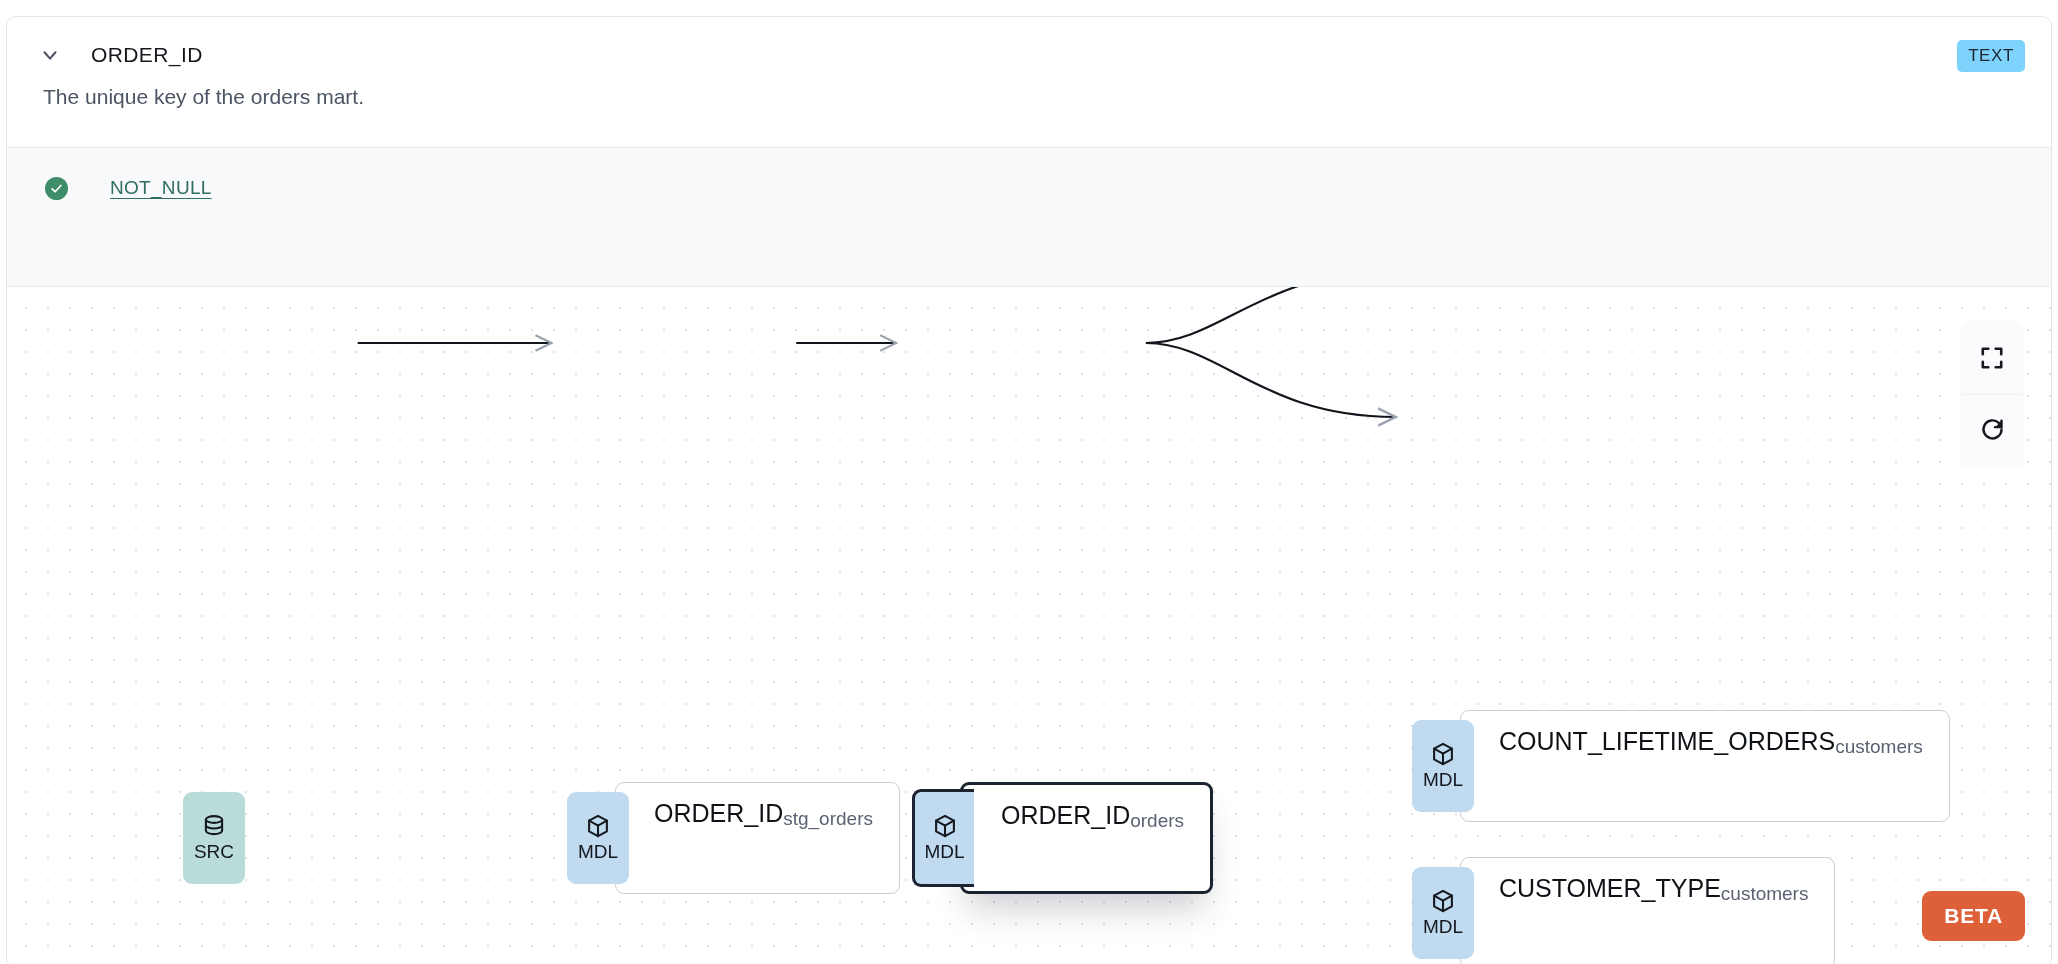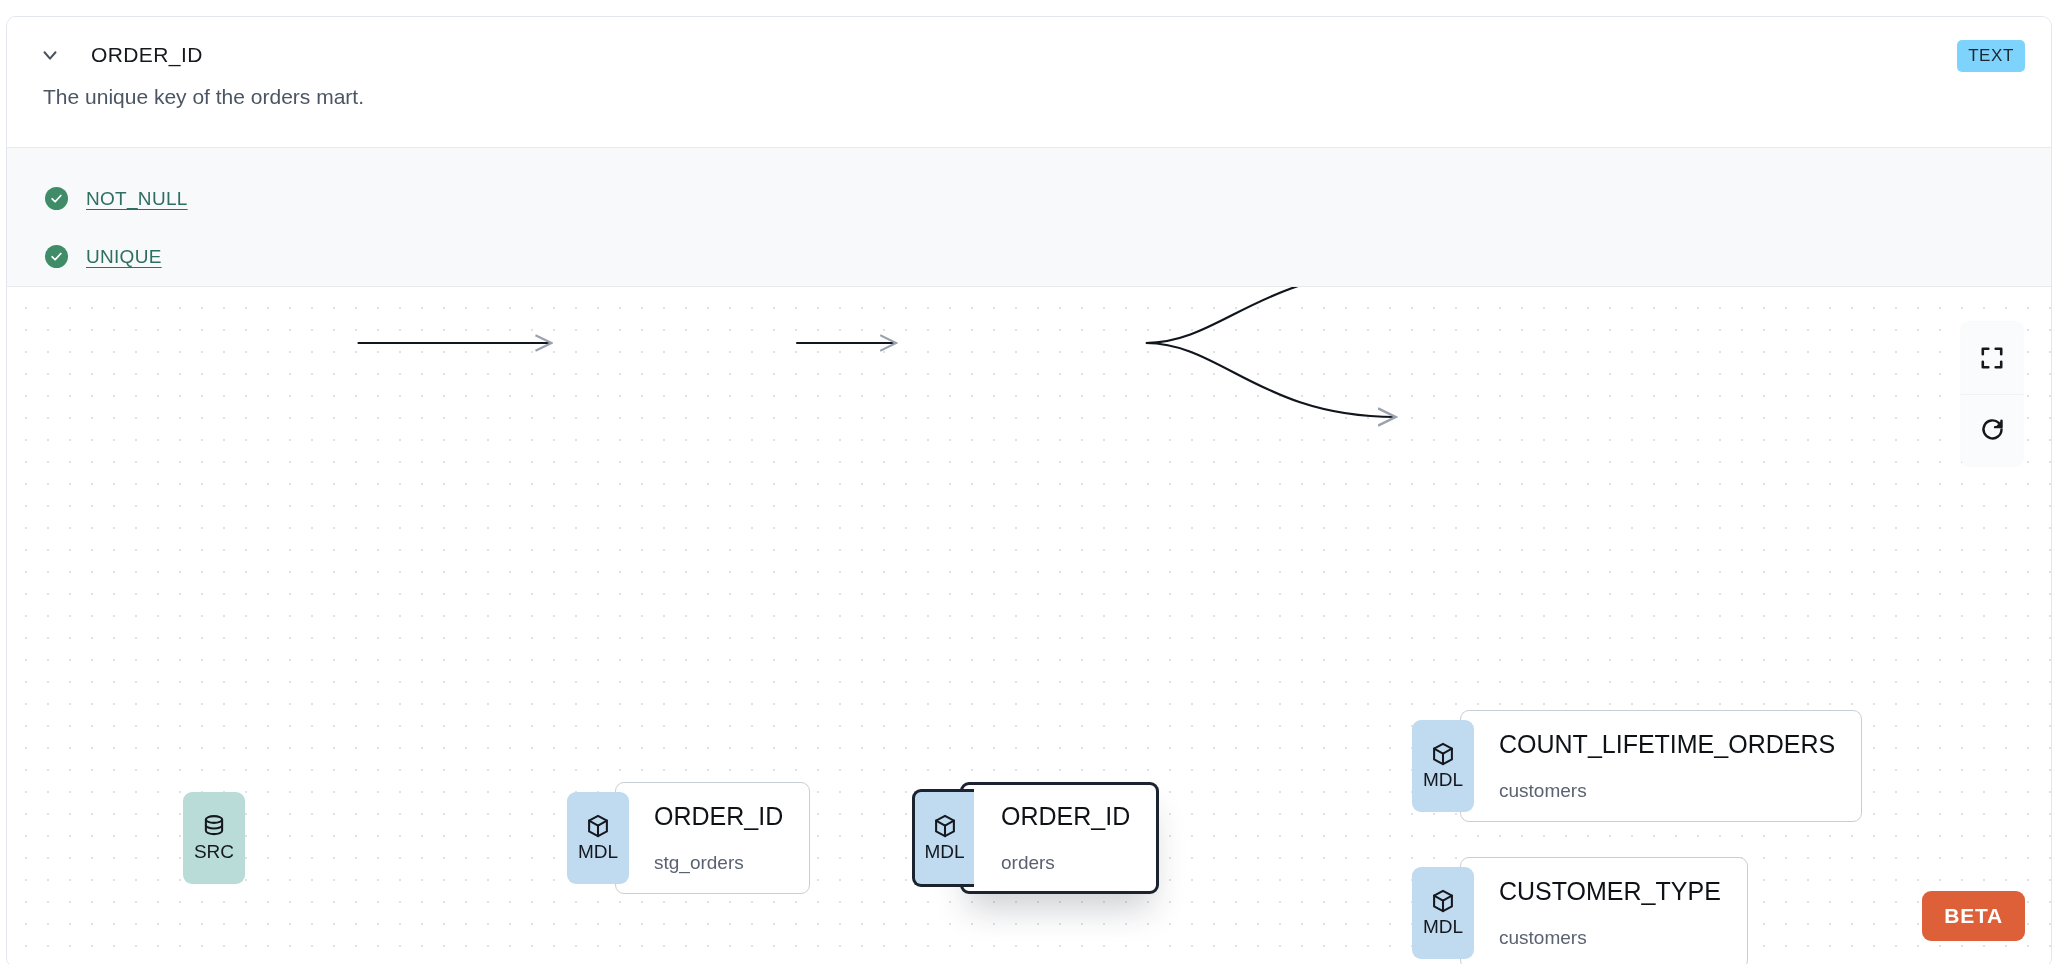--- a/index.html
+++ b/index.html
@@ -90,9 +90,10 @@
 
   .test-row {
     display: flex;
-    align-items: flex-end;
+    align-items: center;
     height: 44px;
     margin-bottom: 14px;
+    gap: 24px;
   }
 
   .check-icon {

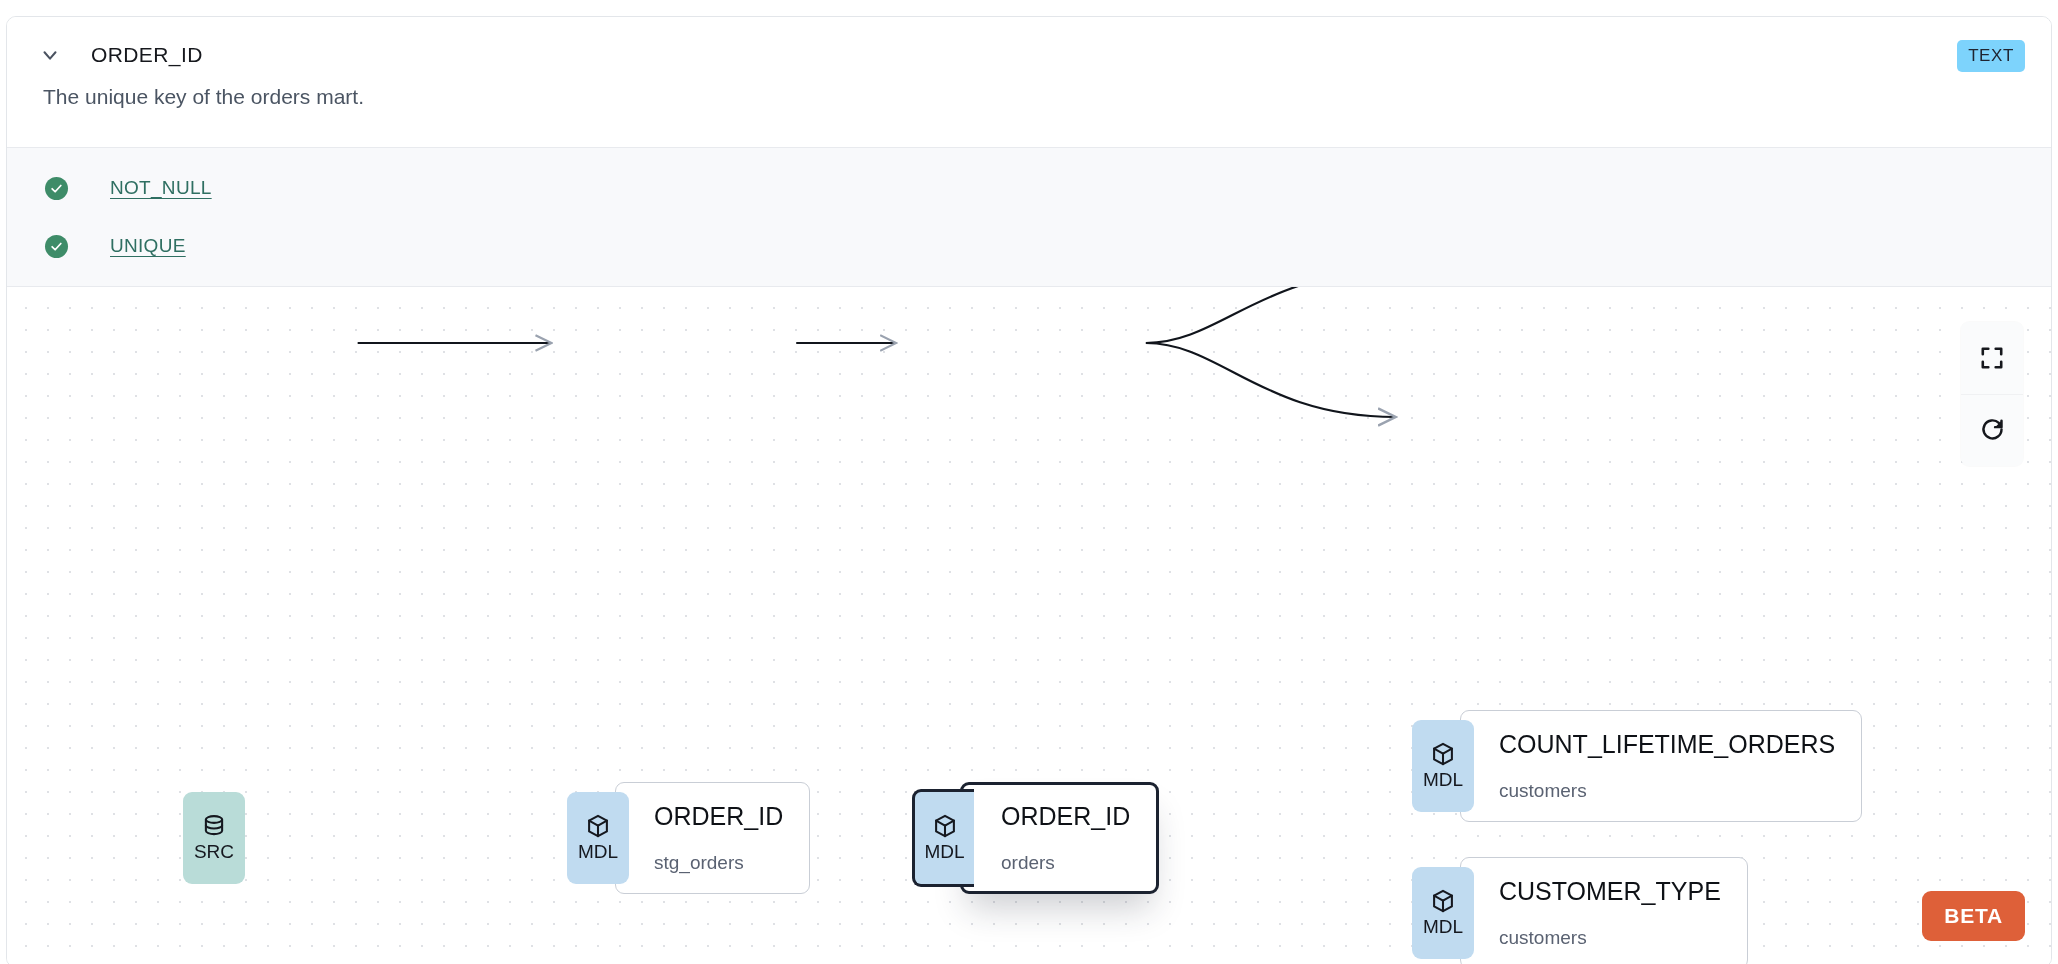--- a/index.html
+++ b/index.html
@@ -269,14 +269,6 @@
       <a class="test-link">NOT_NULL</a>
     </div>
 
-    <div class="test-row">
-      <span class="check-icon">
-        <svg width="13" height="13" viewBox="0 0 24 24" fill="none" stroke="#ffffff" stroke-width="3.2" stroke-linecap="round" stroke-linejoin="round">
-          <polyline points="4 12.5 9.5 18 20 6.5"></polyline>
-        </svg>
-      </span>
-      <a class="test-link">UNIQUE</a>
-    </div>
 
   </div>
 

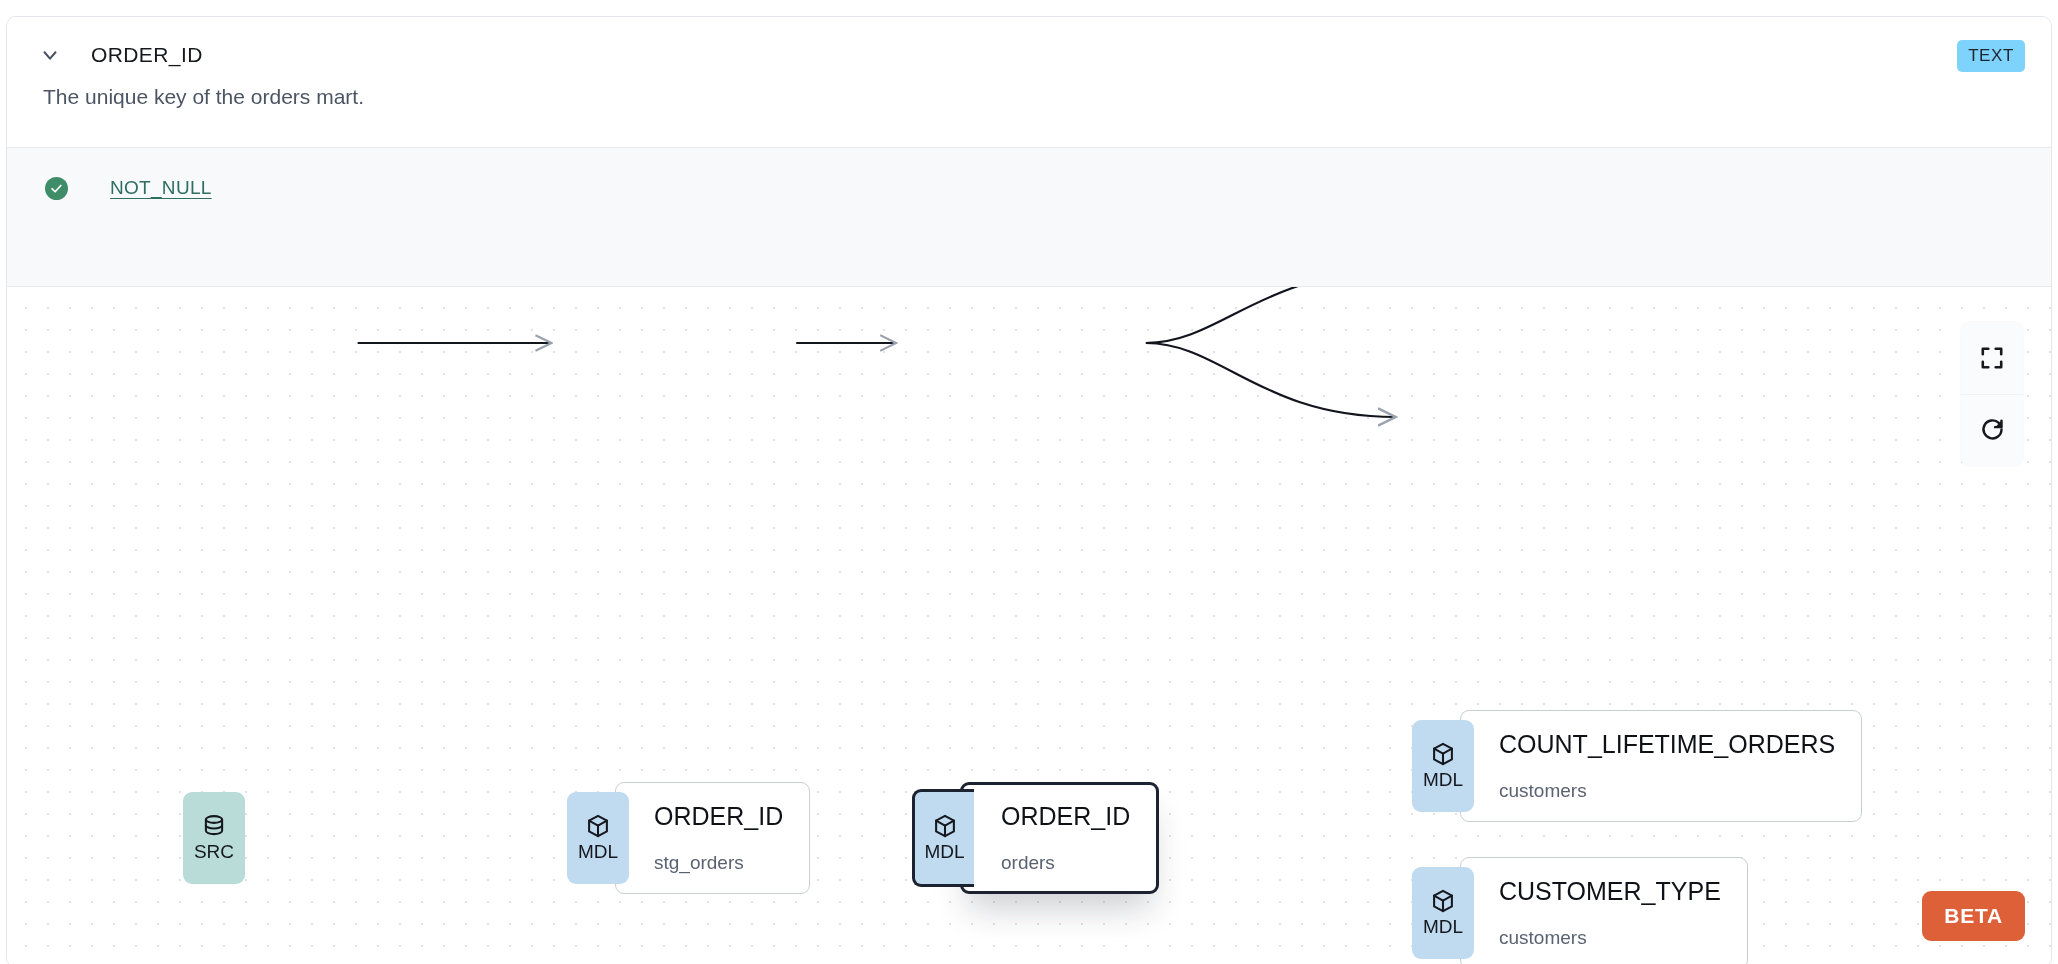--- a/index.html
+++ b/index.html
@@ -164,7 +164,6 @@
     border-radius: 9px;
     padding: 16px 26px 16px 38px;
     display: flex;
-    flex-direction: column;
     justify-content: center;
     z-index: 1;
     min-width: 170px;

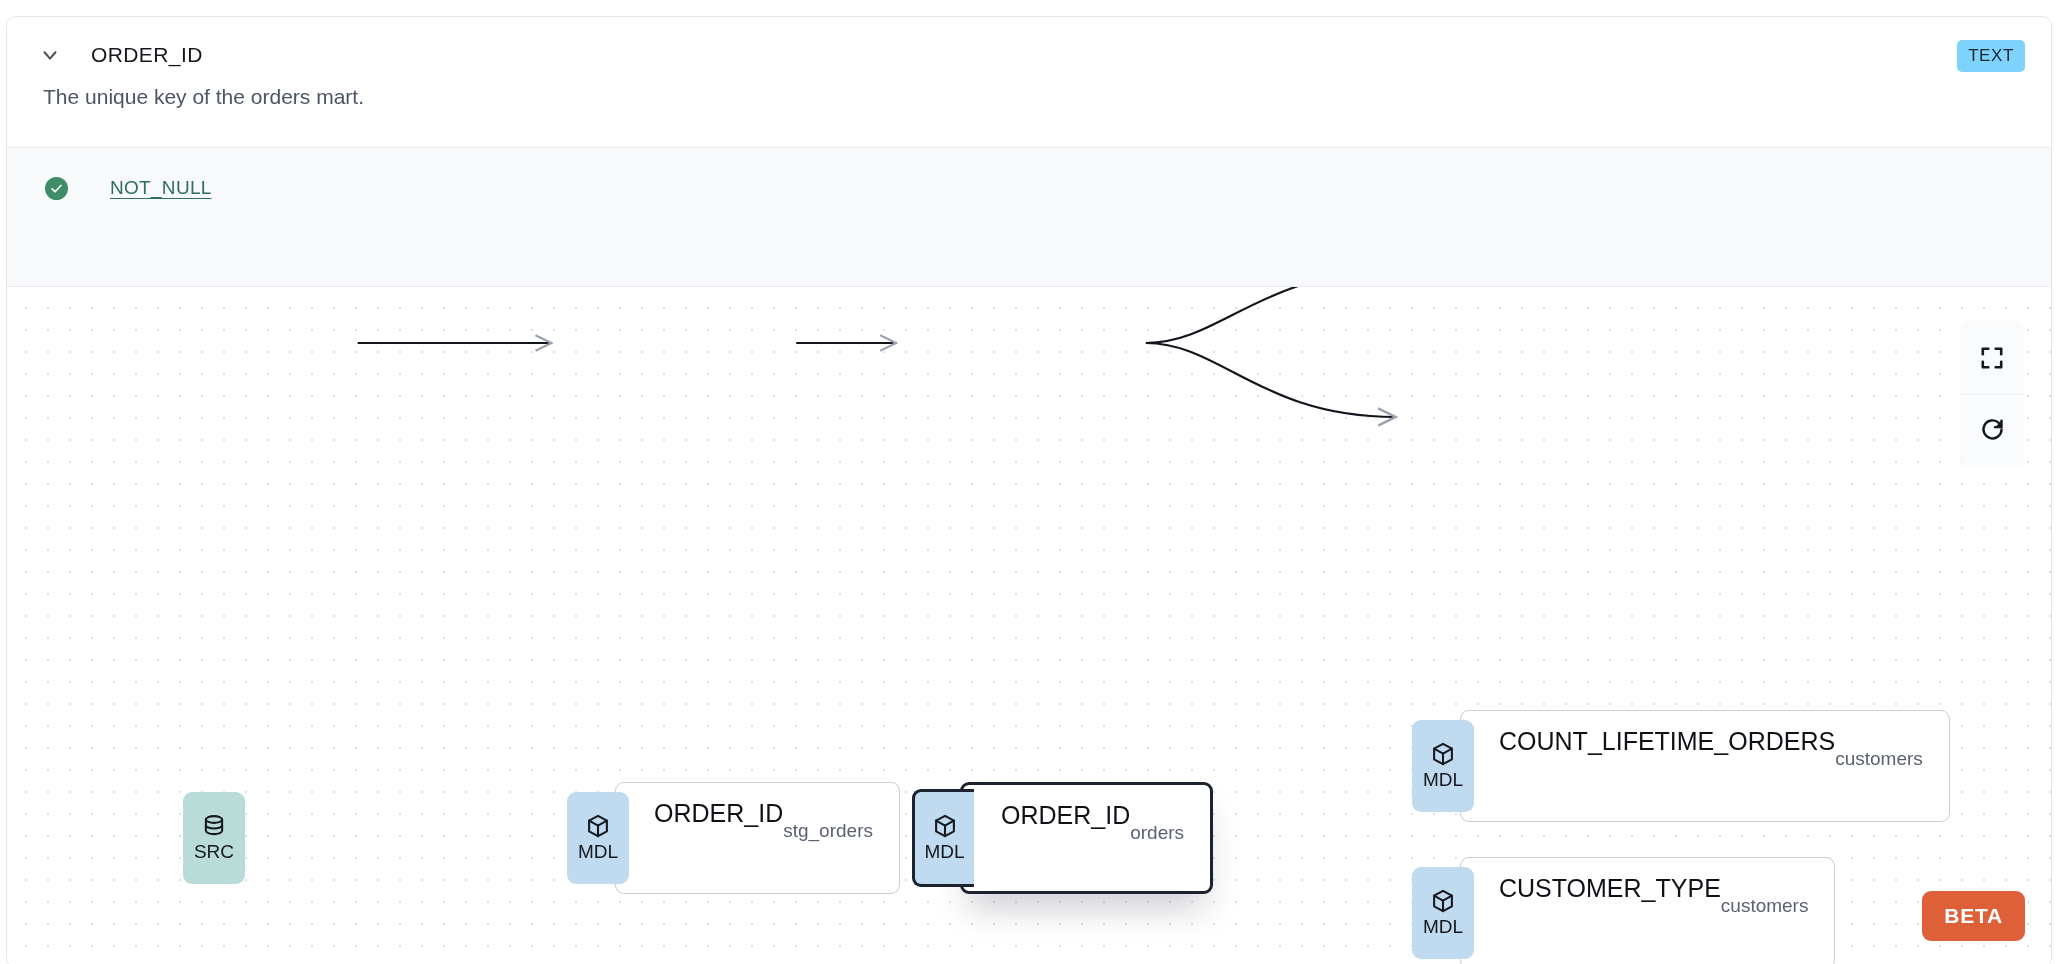--- a/index.html
+++ b/index.html
@@ -178,7 +178,7 @@
   .node-sub {
     font-size: 19px;
     color: #5a6272;
-    margin-top: 21px;
+    margin-top: 9px;
     white-space: nowrap;
   }
 

